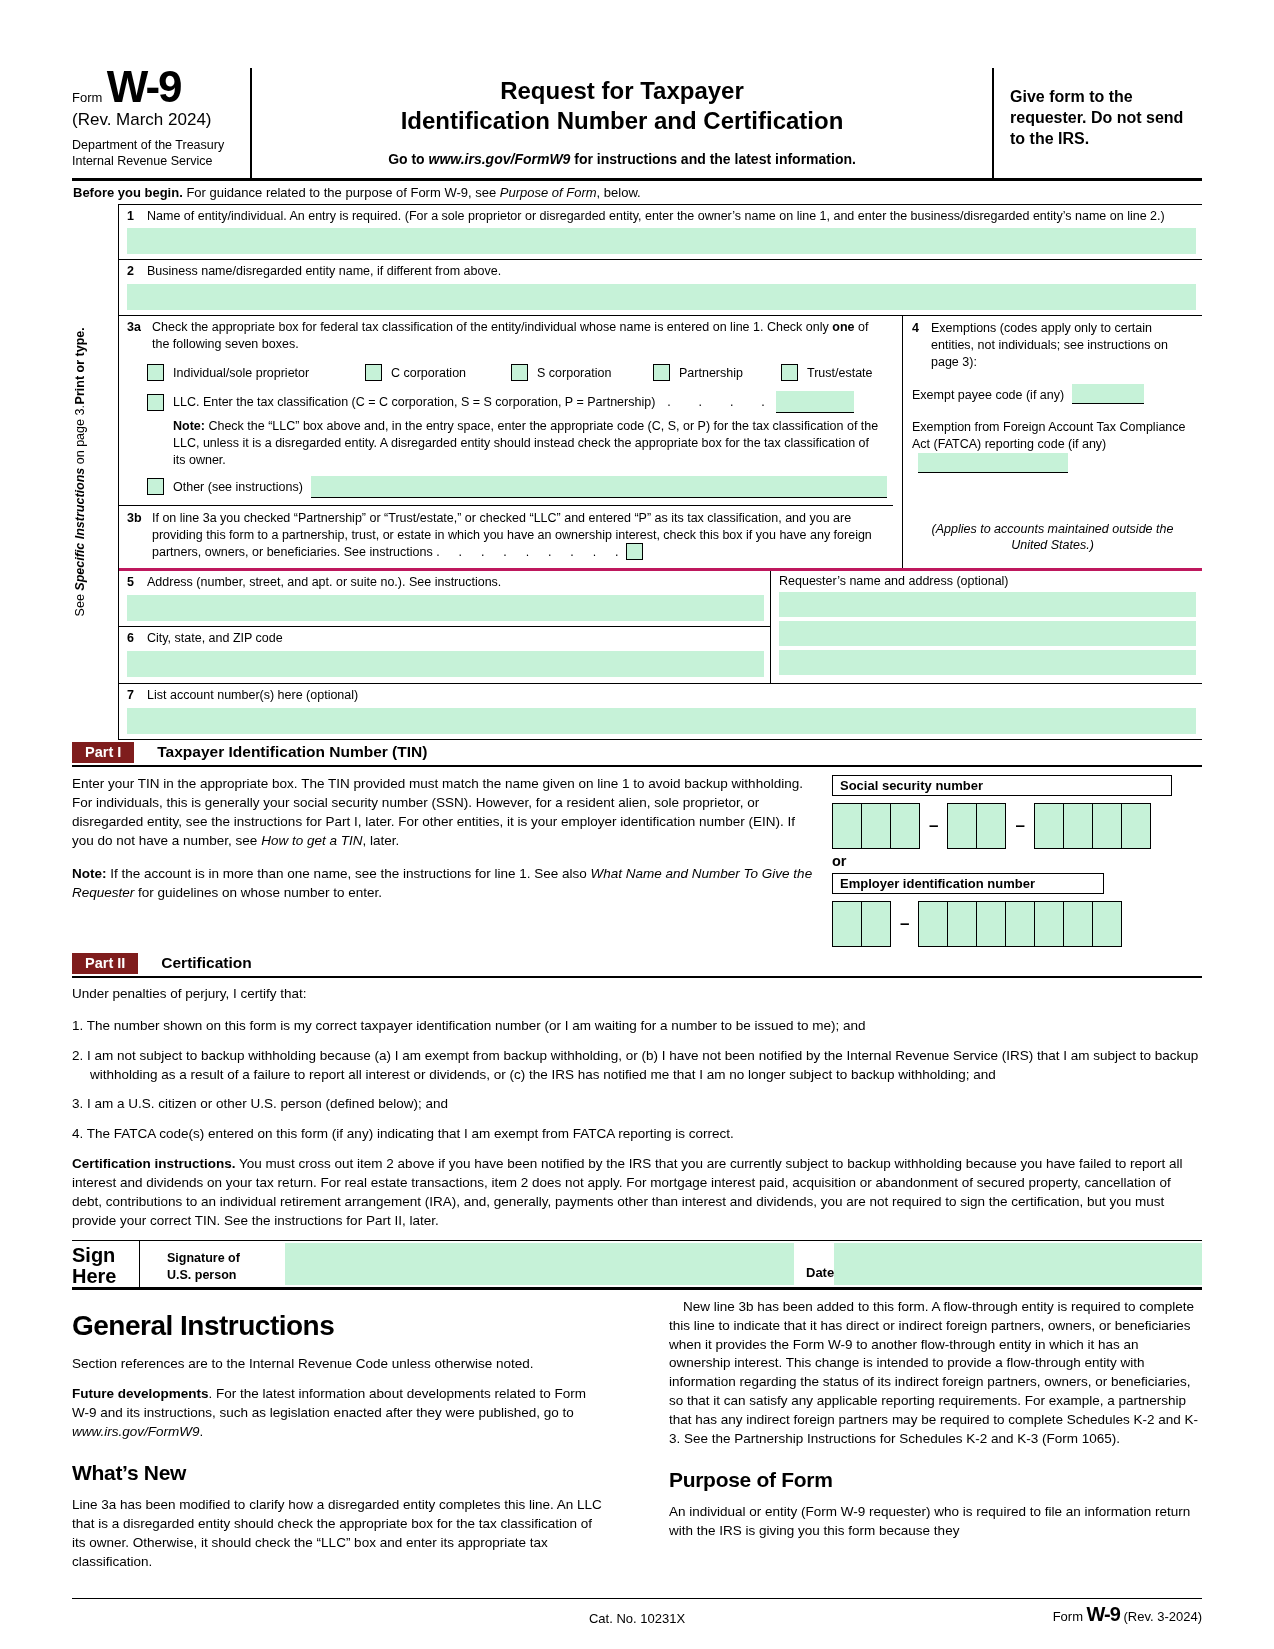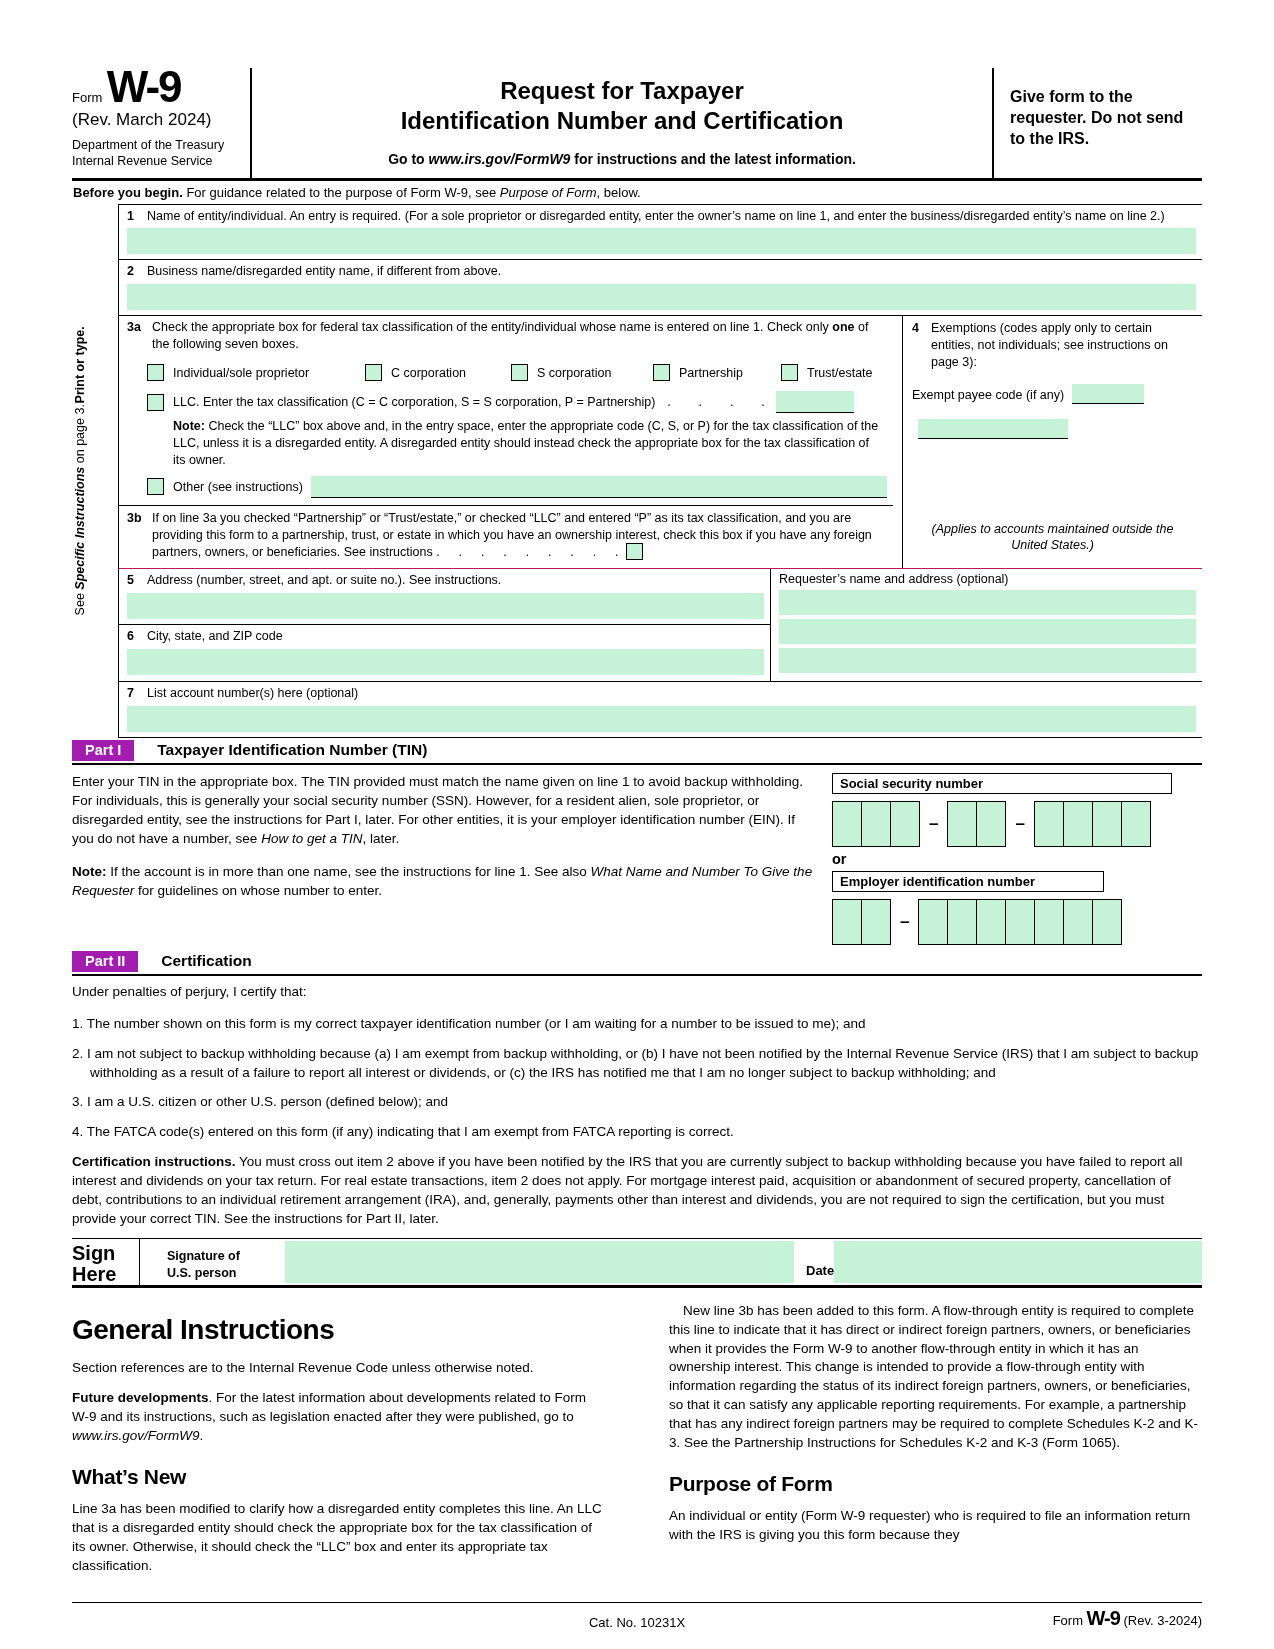--- a/index.html
+++ b/index.html
@@ -44,7 +44,7 @@
   .flabel { flex:1; padding-right:4px; }
   .gfield { background:var(--g); height:26px; margin:4px 0 1px 2px; }
 
-  .split { display:flex; border-bottom:1px solid #be185d;gap:9px; }
+  .split { display:flex; border-bottom:3px solid #be185d;gap:9px; }
   .split-left { flex:1; display:flex; flex-direction:column; }
   .row3a { padding:3px 6px 7px 6px; border-bottom:1px solid #000; }
   .row3b { padding:4px 6px 7px 6px; flex:1; }

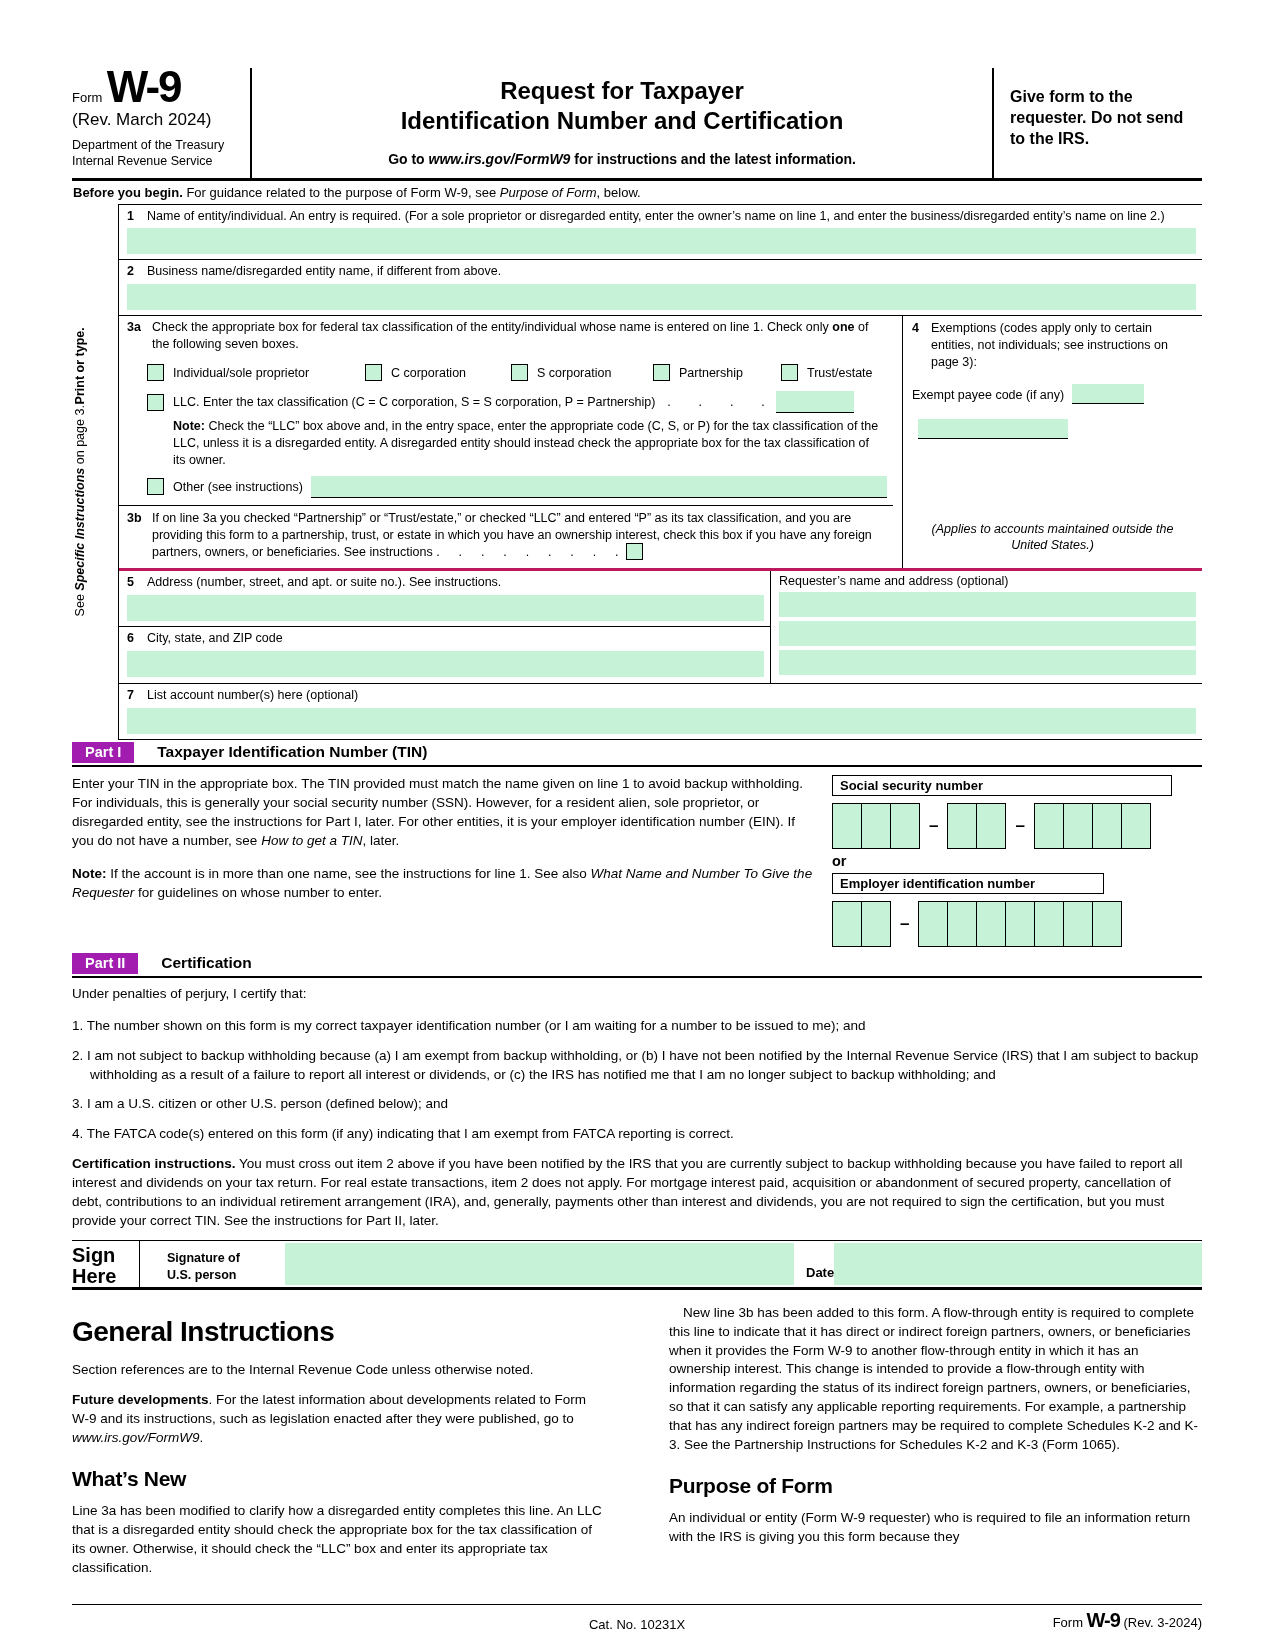--- a/index.html
+++ b/index.html
@@ -248,7 +248,7 @@
             <span class="exempt-field"></span>
           </div>
           <div class="fatca-p">
-            <span class="fatca-field"></span>
+            <span>Exemption from Foreign Account Tax Compliance Act (FATCA) reporting code (if any)</span><span class="fatca-field"></span>
           </div>
           <div class="applies">(Applies to accounts maintained outside the United States.)</div>
         </div>

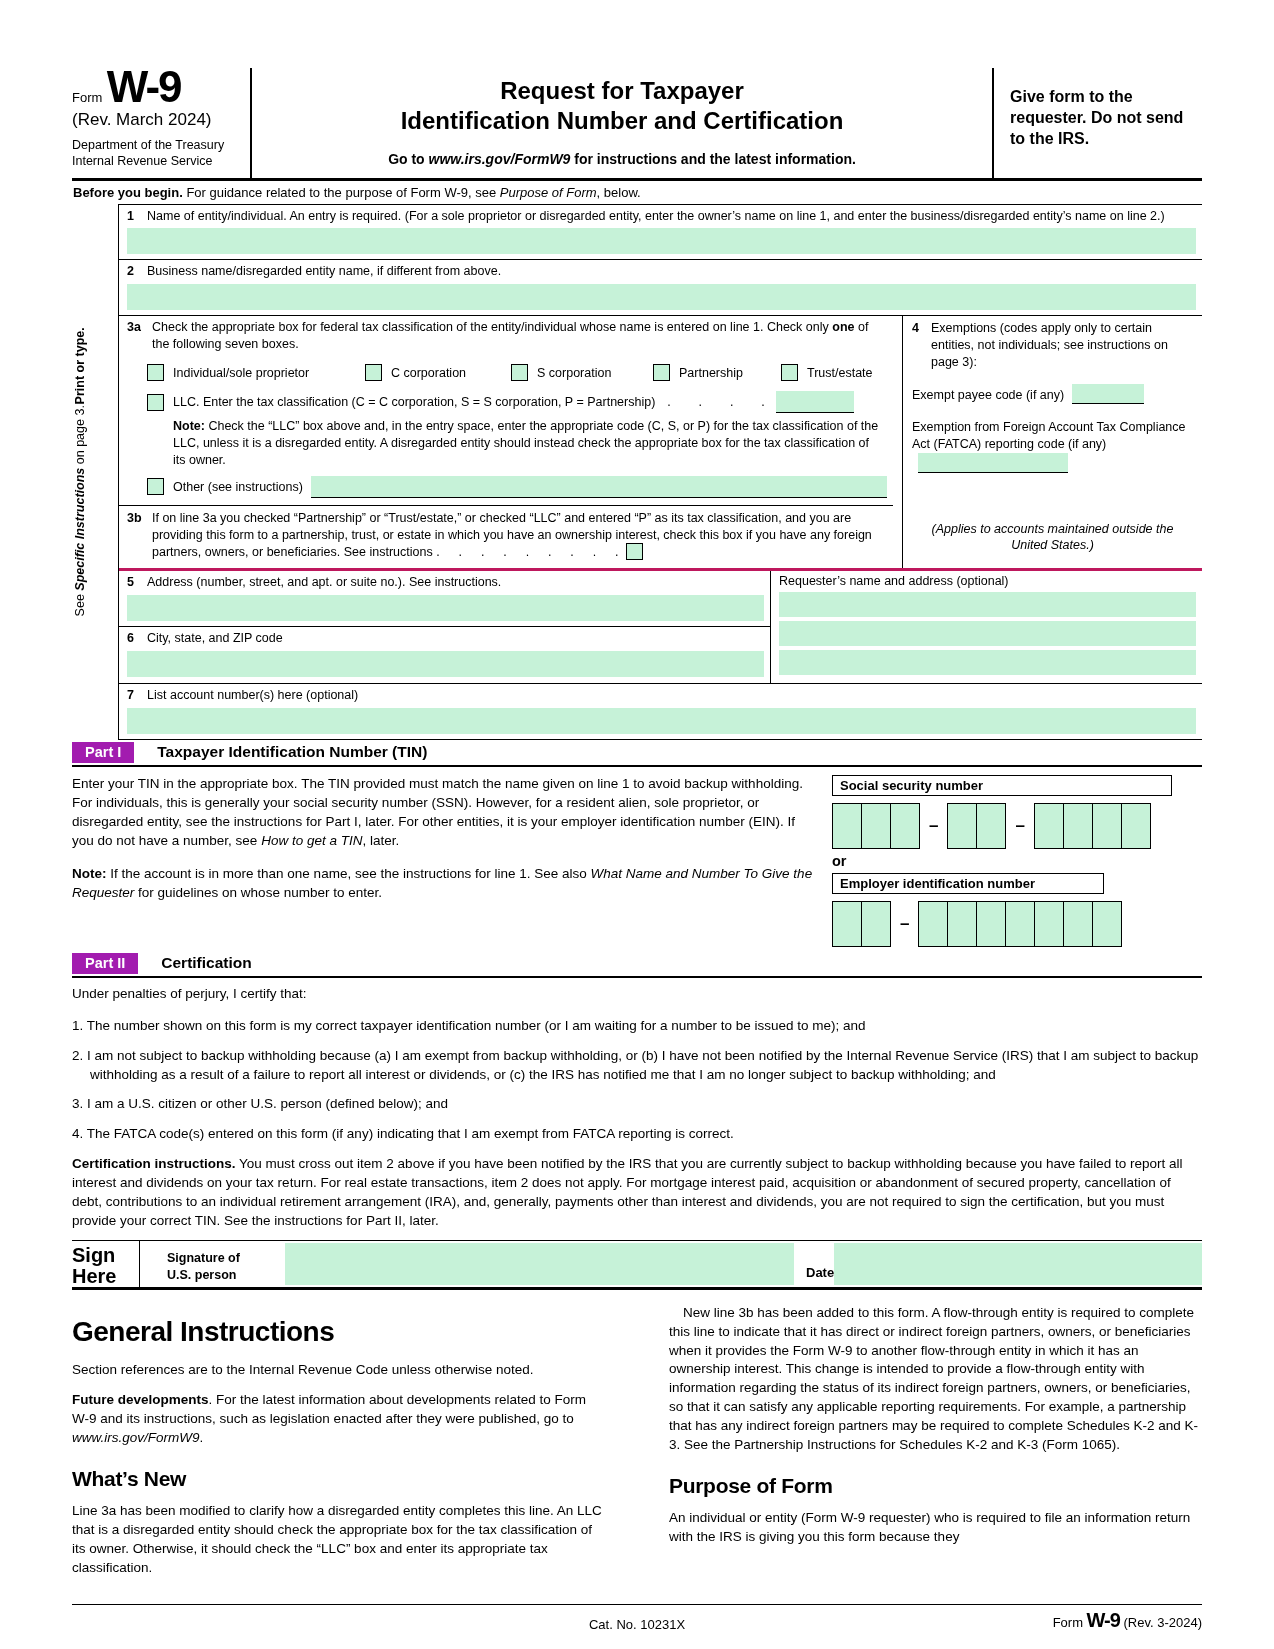--- a/index.html
+++ b/index.html
@@ -81,7 +81,7 @@
 
   
   .part-bar { display:flex; align-items:center; border-bottom:2.5px solid #000; padding-bottom:2px; padding-top:2px; }
-  .part-label { background:#a21caf; color:#fff; font-weight:bold; font-size:14.5px; padding:2px 13px 3px; }
+  .part-label { background:#7f1d1d; color:#fff; font-weight:bold; font-size:14.5px; padding:2px 13px 3px; }
   .part-title { font-weight:bold; font-size:15.5px; padding-left:23px; }
 
   .p1body { display:flex; padding-top:8px; }

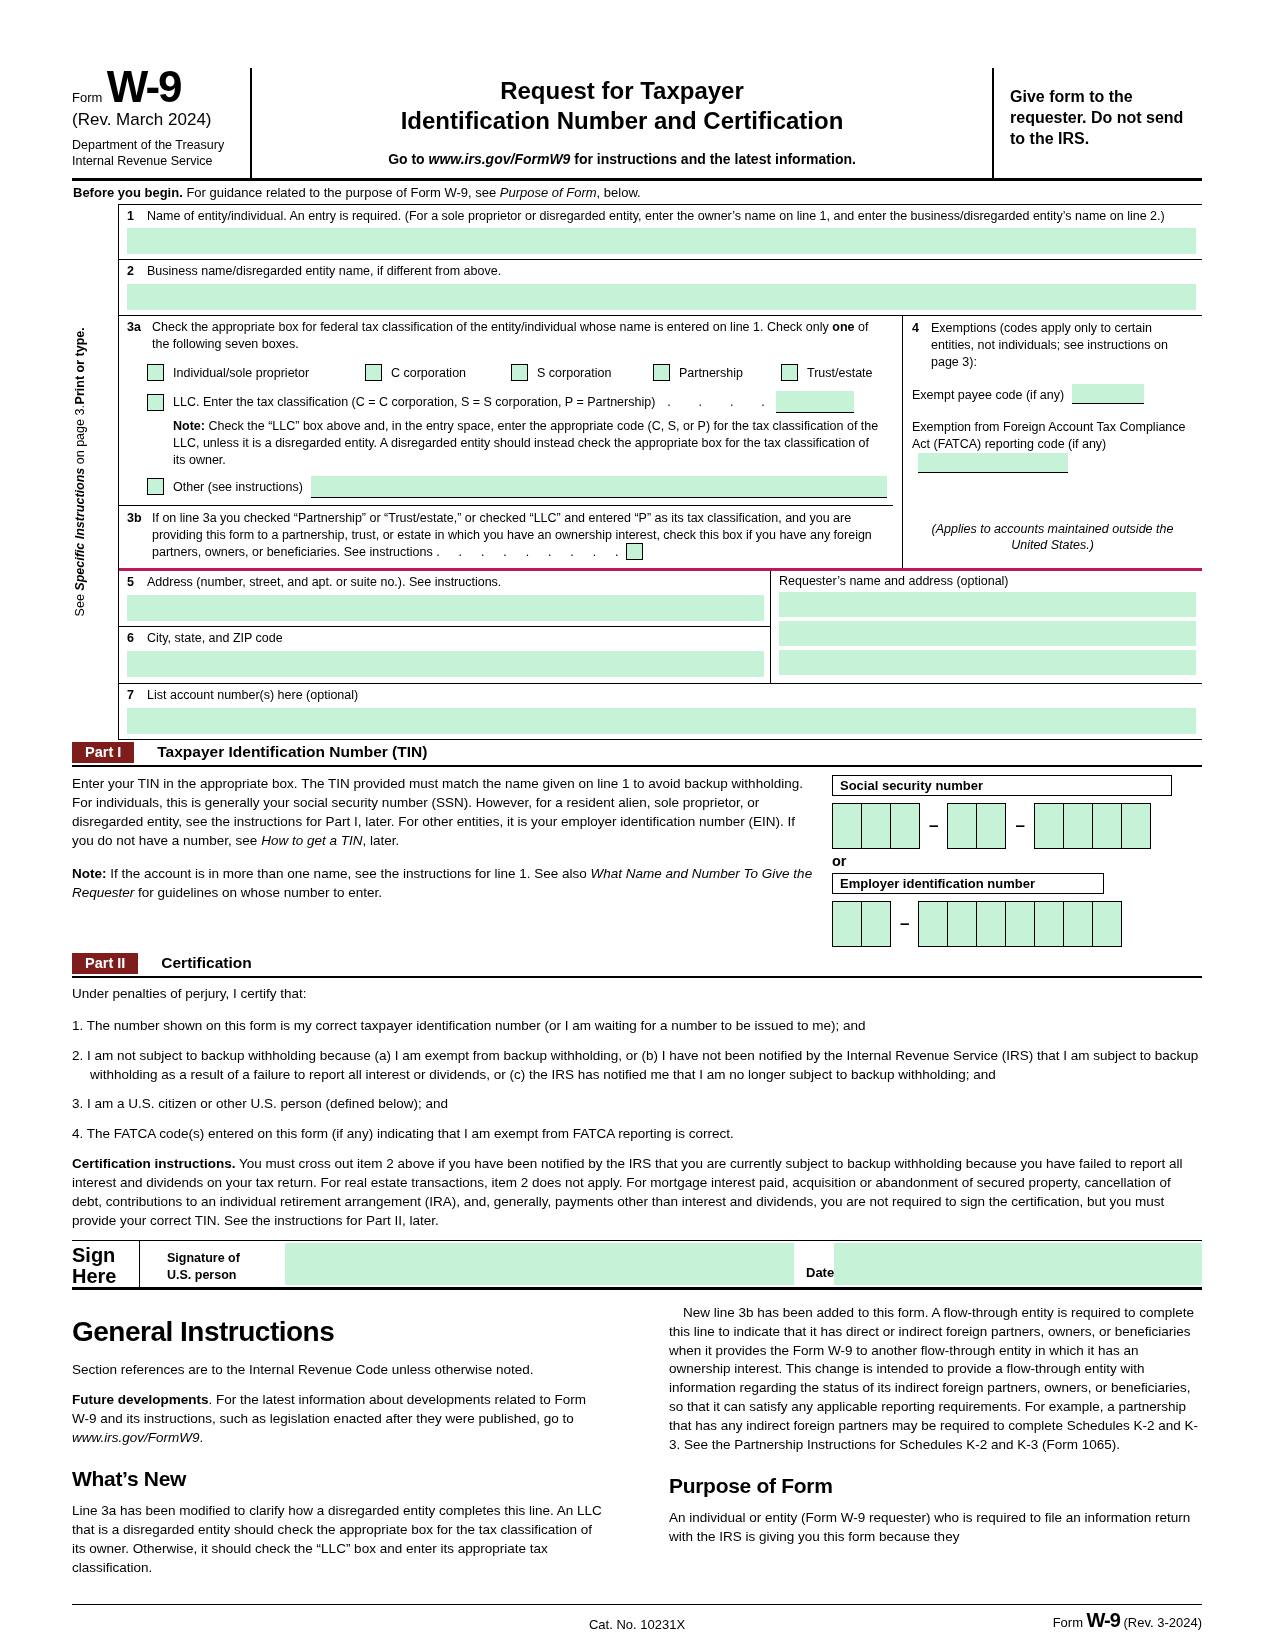--- a/index.html
+++ b/index.html
@@ -111,7 +111,7 @@
   .date-field { width:368px; background:var(--g); margin:2px 0; }
 
   
-  .gi { display:flex; gap:64px; margin-top:14px; }
+  .gi { display:flex; gap:64px; margin-top:8px; }
   .gi-col { flex:1; font-size:13.5px; line-height:1.4; }
   .gi-h1 { font-size:28px; font-weight:bold; margin:8px 0 10px; letter-spacing:-0.5px; }
   .gi-h2 { font-size:21px; font-weight:bold; margin:16px 0 9px; letter-spacing:-0.3px; }

